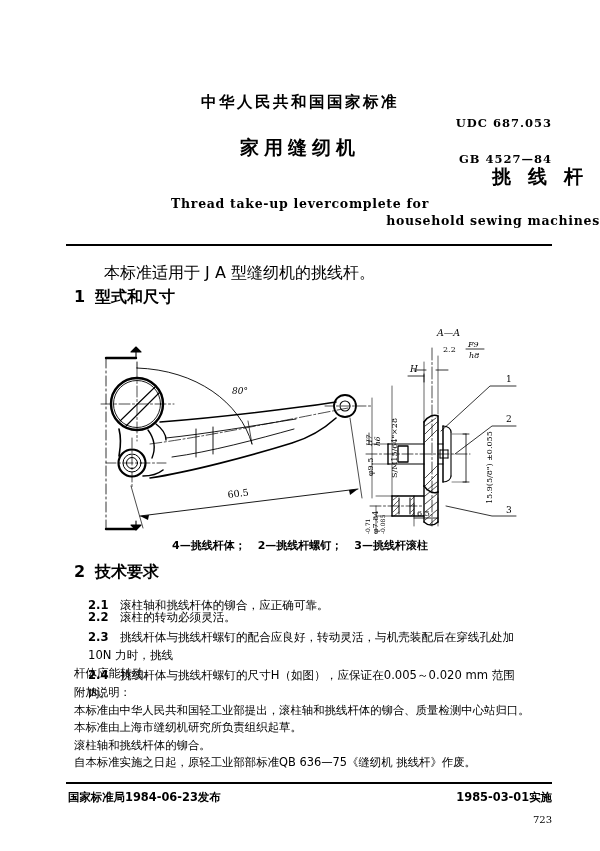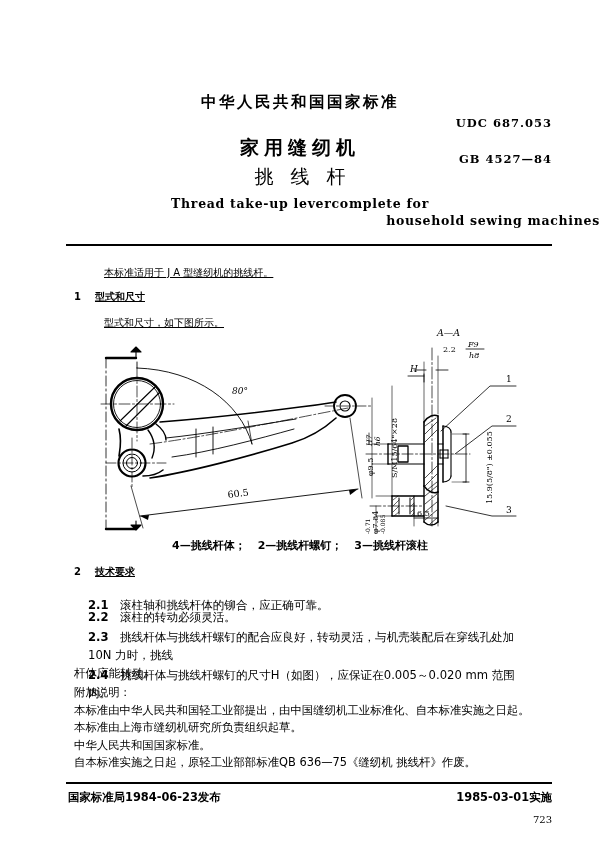--- a/index.html
+++ b/index.html
@@ -48,9 +48,9 @@
     position: absolute;
     left: 0; right: 0;
     top: 148px;
-    text-align: center;
+    text-align: right;
     font-size: 19px;
-    font-weight: normal;
+    font-weight: bold;
     letter-spacing: 17px;
     text-indent: 17px;
   }

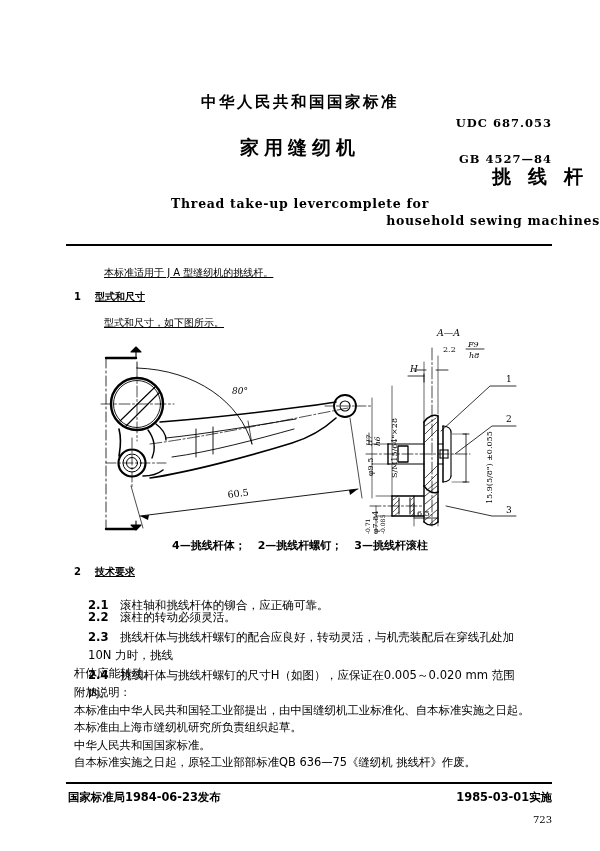--- a/index.html
+++ b/index.html
@@ -105,10 +105,9 @@
   
   .body-text {
     position: absolute;
-    font-size: 10px;
+    font-size: 16px;
     line-height: 17px;
     font-family: "DejaVu Sans", sans-serif;
-    text-decoration: underline;
   }
   .scope { left: 104px; top: 248px; }
   .sec1-head { left: 74px; top: 272px; font-weight: bold; }

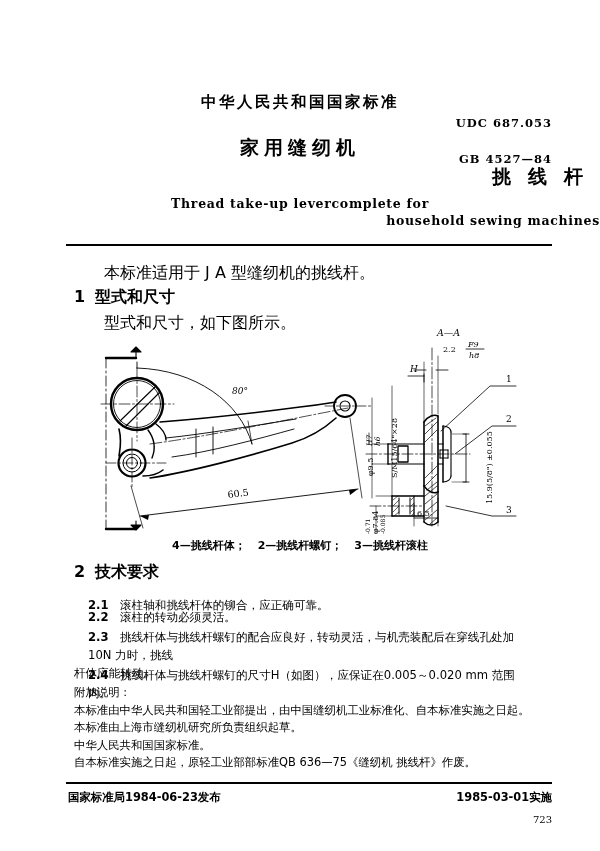--- a/index.html
+++ b/index.html
@@ -219,7 +219,6 @@
     <span class="num">1</span><span>型式和尺寸</span>
   </div>
 
-  <div class="body-text sec1-body">型式和尺寸，如下图所示。</div>
 
   <div class="drawing">
     <svg width="600" height="215" viewBox="0 0 600 215" xmlns="http://www.w3.org/2000/svg">

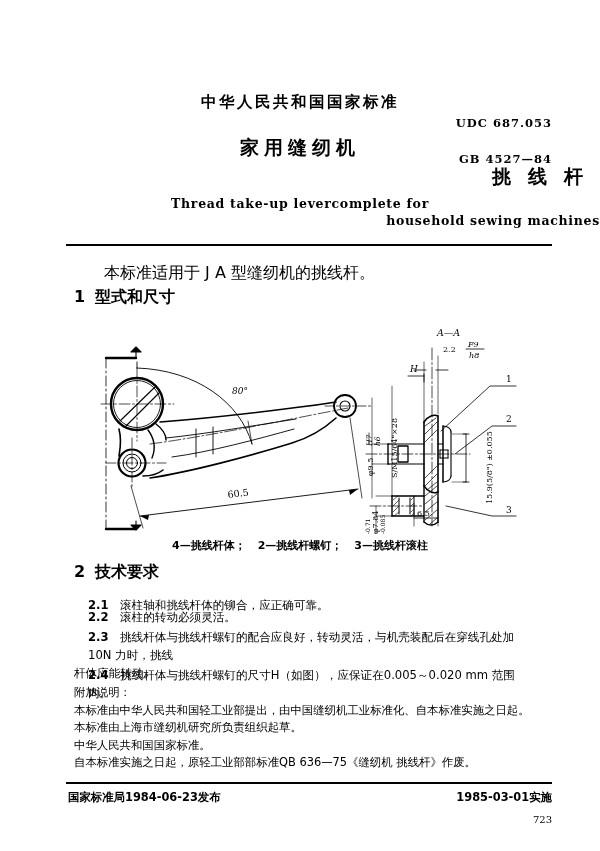--- a/index.html
+++ b/index.html
@@ -431,7 +431,7 @@
 
   <div class="appendix">
     <span class="ln">附加说明：</span>
-    <span class="ln">本标准由中华人民共和国轻工业部提出，由中国缝纫机工业标准化、自本标准实施之日起。</span>
+    <span class="ln">本标准由中华人民共和国轻工业部提出，滚柱轴和挑线杆体的铆合、质量检测中心站归口。</span>
     <span class="ln">本标准由上海市缝纫机研究所负责组织起草。</span>
     <span class="ln">中华人民共和国国家标准。</span>
     <span class="ln">自本标准实施之日起，原轻工业部部标准QB 636—75《缝纫机  挑线杆》作废。</span>

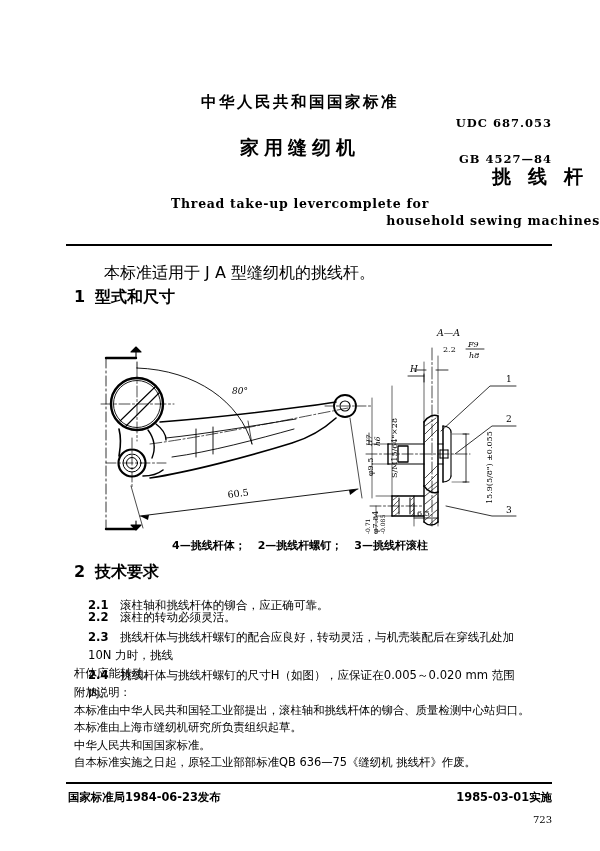--- a/index.html
+++ b/index.html
@@ -433,7 +433,7 @@
     <span class="ln">附加说明：</span>
     <span class="ln">本标准由中华人民共和国轻工业部提出，滚柱轴和挑线杆体的铆合、质量检测中心站归口。</span>
     <span class="ln">本标准由上海市缝纫机研究所负责组织起草。</span>
-    <span class="ln">中华人民共和国国家标准。</span>
+    <span class="ln">滚柱轴和挑线杆体的铆合。</span>
     <span class="ln">自本标准实施之日起，原轻工业部部标准QB 636—75《缝纫机  挑线杆》作废。</span>
   </div>
 

